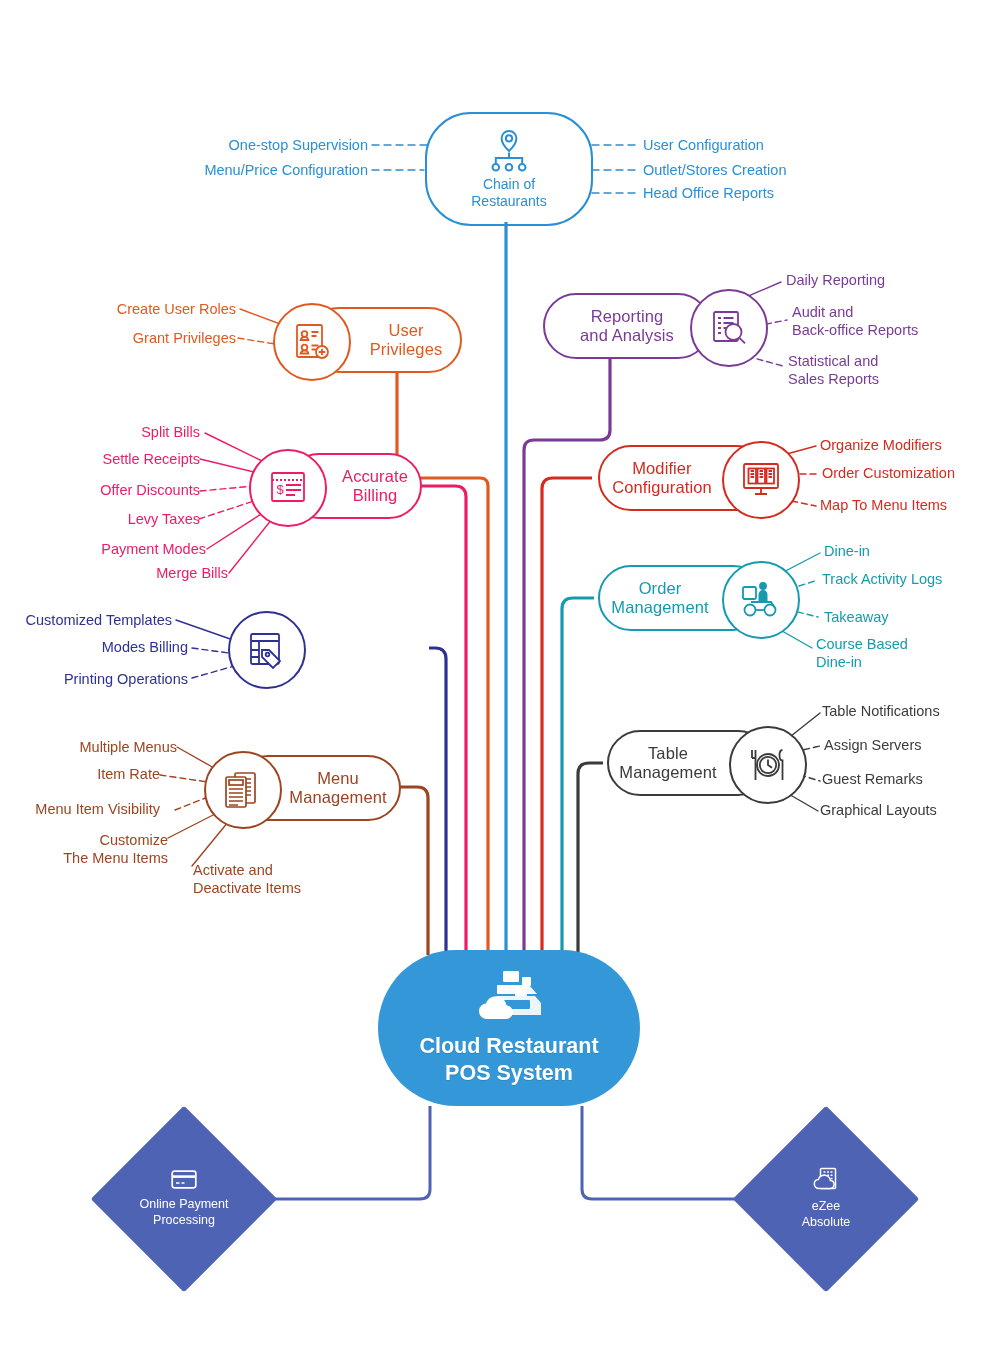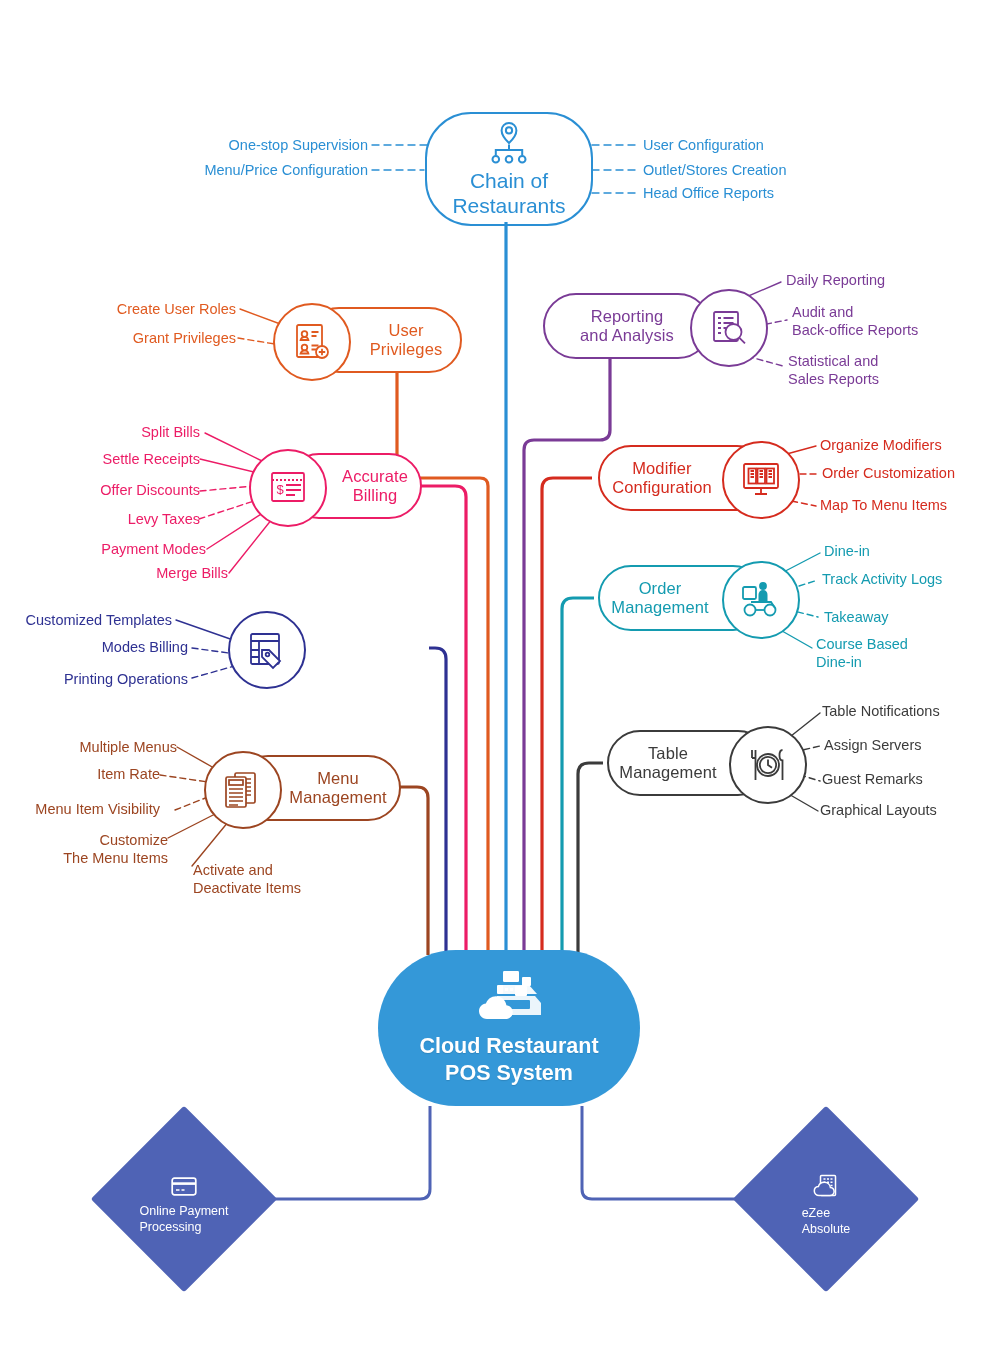--- a/index.html
+++ b/index.html
@@ -27,7 +27,7 @@
   
   #chain{position:absolute;left:425px;top:112px;width:164px;height:110px;border-radius:46px;
          border:2.4px solid #2a8fd4;display:flex;flex-direction:column;align-items:center;justify-content:center;}
-  #chain .clbl{font-size:21px;line-height:1.2;color:#2a8fd4;text-align:center;margin-top:2px;}
+  #chain .clbl{font-size:14px;line-height:1.2;color:#2a8fd4;text-align:center;margin-top:2px;}
   svg{display:block;}
 </style>
 </head>

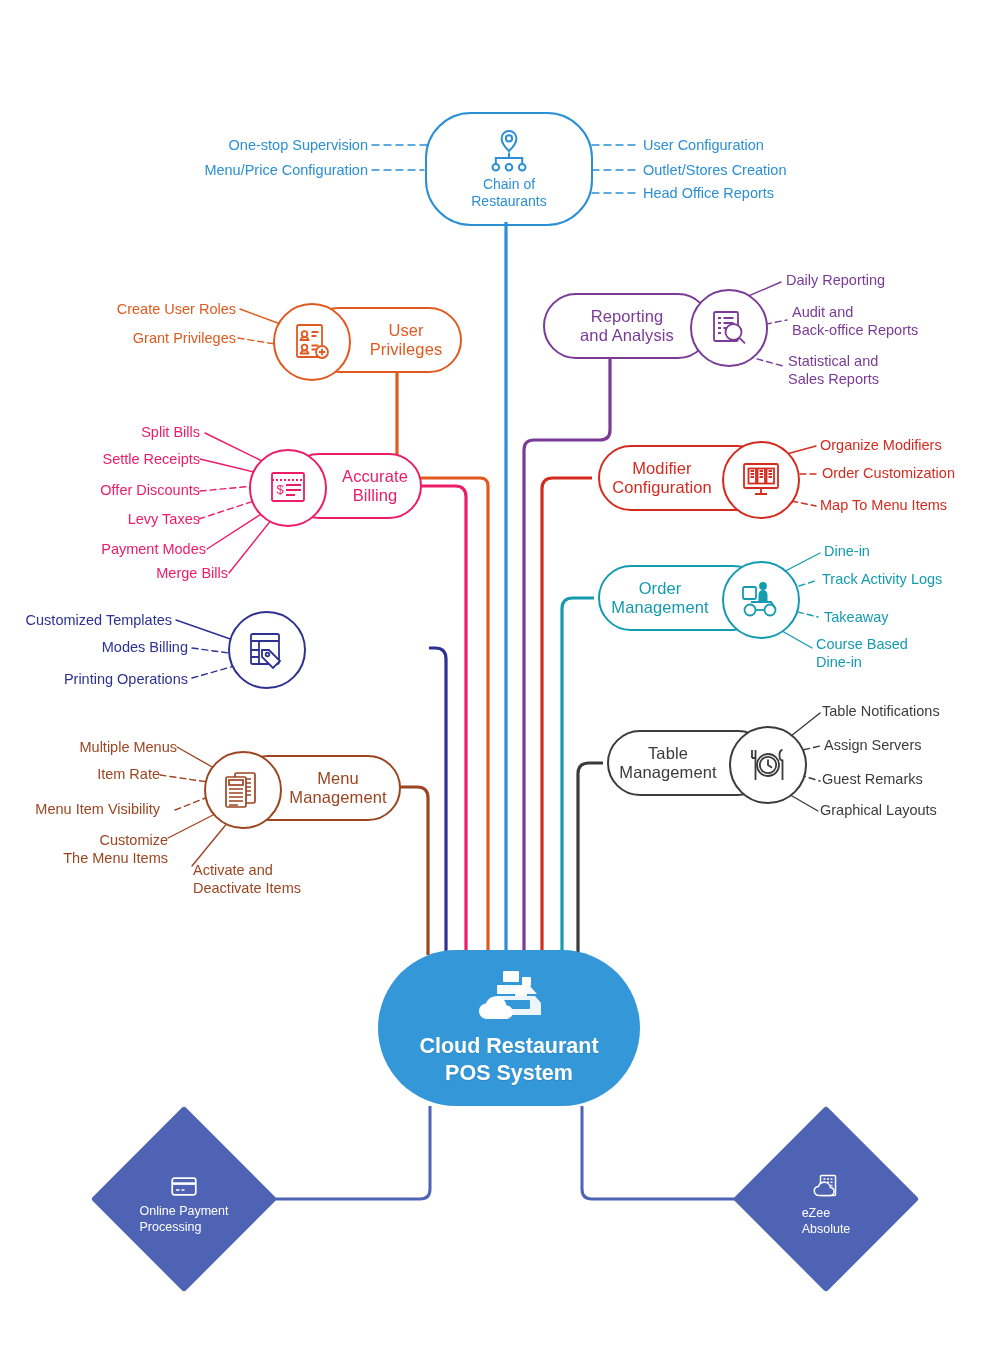--- a/index.html
+++ b/index.html
@@ -22,8 +22,8 @@
   
   .diamond{position:absolute;width:132px;height:132px;background:#4f63b5;transform:rotate(45deg);border-radius:3px;}
   .dwrap{position:absolute;width:132px;height:132px;}
-  .dinner{position:absolute;left:0;top:7px;width:132px;height:132px;display:flex;flex-direction:column;
-          align-items:center;justify-content:center;color:#fff;font-size:12.5px;line-height:1.25;text-align:left;}
+  .dinner{position:absolute;left:0;top:0;width:132px;height:132px;display:flex;flex-direction:column;
+          align-items:center;justify-content:center;color:#fff;font-size:12.5px;line-height:1.25;text-align:center;}
   
   #chain{position:absolute;left:425px;top:112px;width:164px;height:110px;border-radius:46px;
          border:2.4px solid #2a8fd4;display:flex;flex-direction:column;align-items:center;justify-content:center;}

